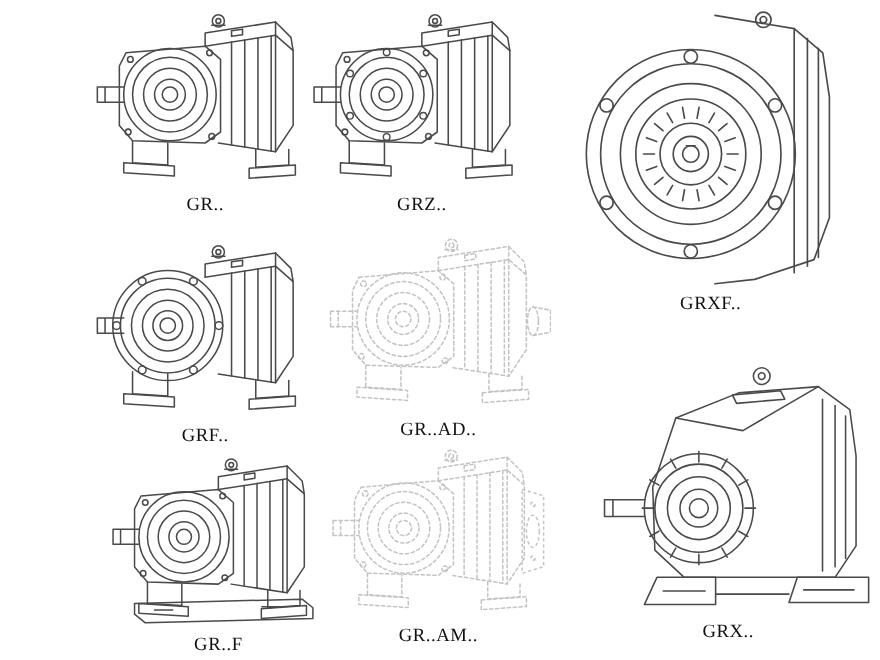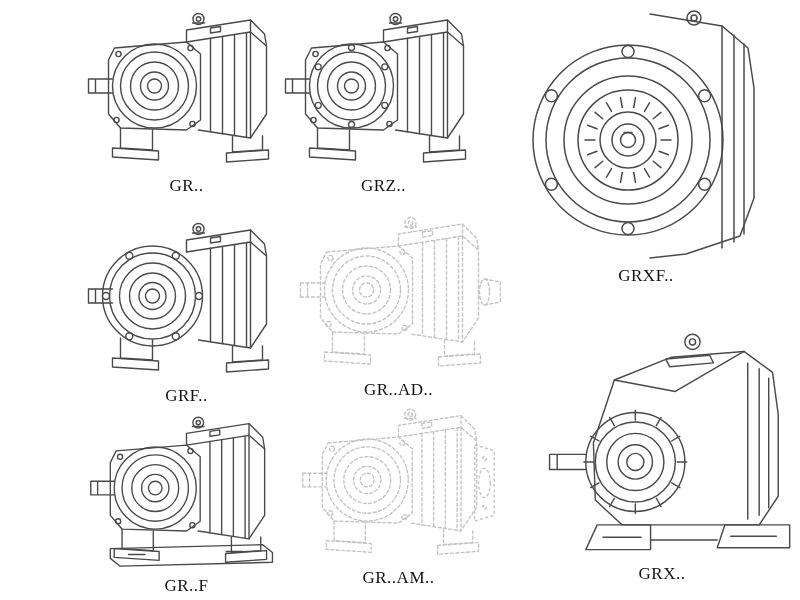--- a/index.html
+++ b/index.html
@@ -186,7 +186,7 @@
   <div class="label">GR..AD..</div>
 </div>
 
-<div class="cell" style="left:84px;top:406px;width:205px;height:194px;">
+<div class="cell" style="left:96px;top:406px;width:205px;height:194px;">
   <svg class="drawing solid" width="205" height="168" viewBox="0 0 200 172">
     <use href="#sym-body"></use>
       <use href="#sym-front-plate"></use>

